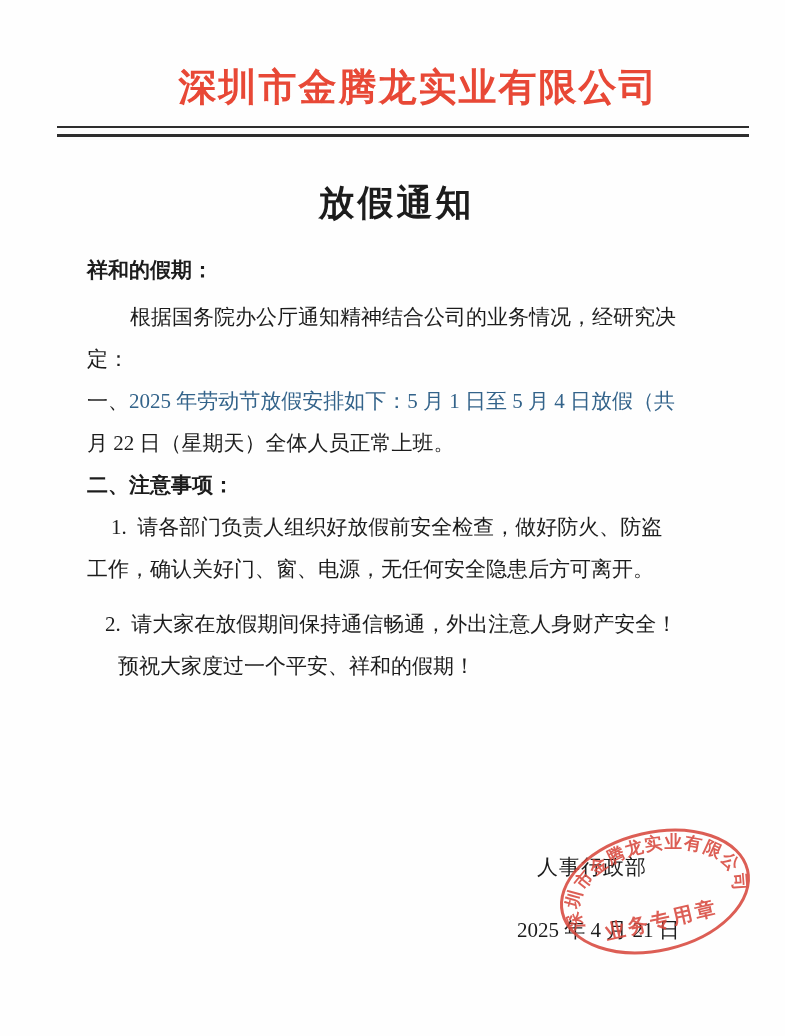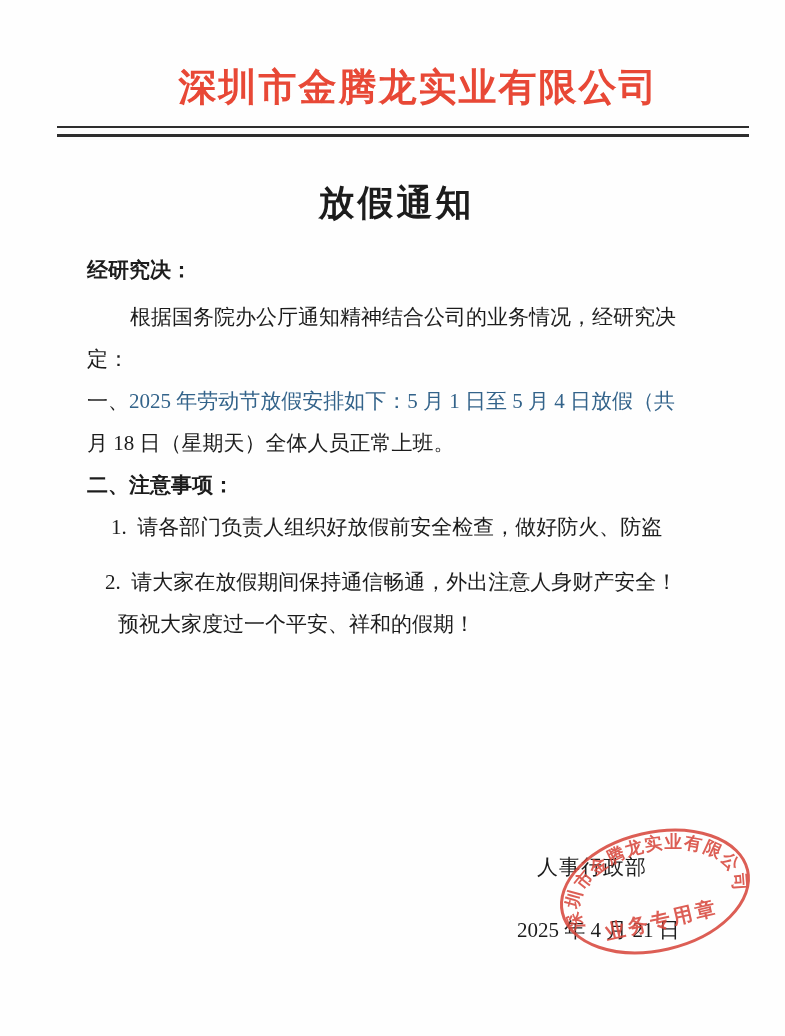--- a/index.html
+++ b/index.html
@@ -82,7 +82,7 @@
   <div class="notice-title">放假通知</div>
 
   <div class="body-text">
-    <div class="line bold">经研究决：</div>
+    <div class="line bold">祥和的假期：</div>
     <div class="line indent-intro">根据国务院办公厅通知精神结合公司的业务情况，经研究决</div>
     <div class="line">定：</div>
     <div class="line"><span>一、</span><span class="blue">2025 年劳动节放假安排如下：5 月 1 日至 5 月 4 日放假（共</span></div>

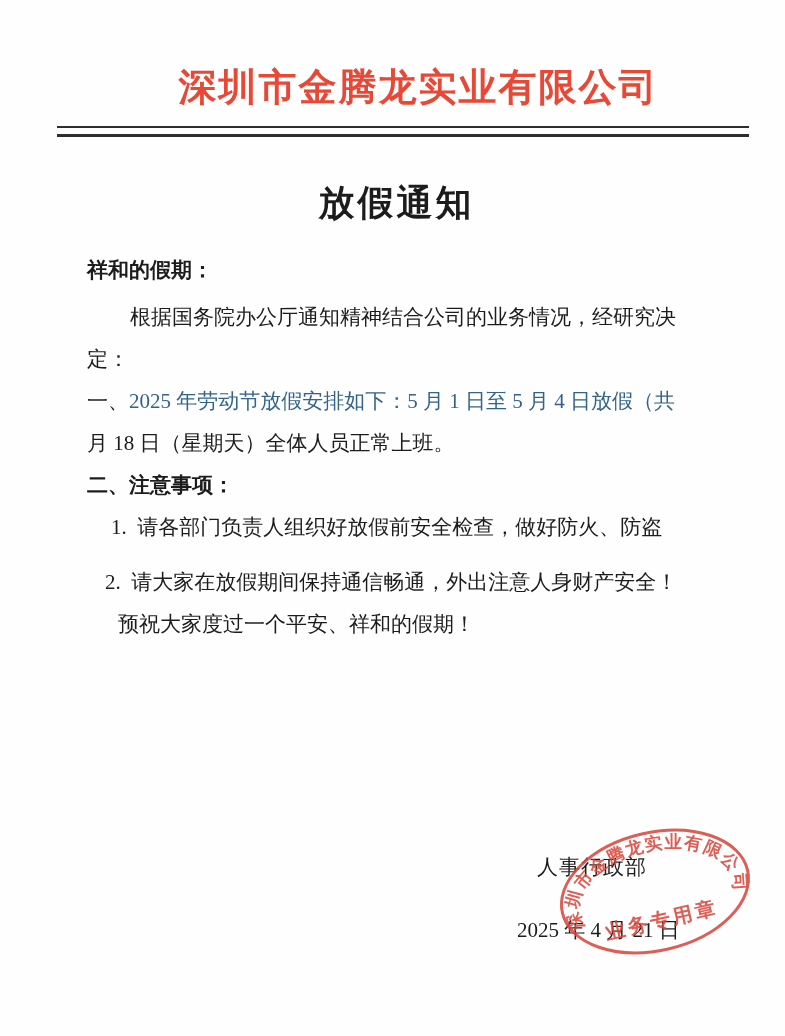--- a/index.html
+++ b/index.html
@@ -86,7 +86,7 @@
     <div class="line indent-intro">根据国务院办公厅通知精神结合公司的业务情况，经研究决</div>
     <div class="line">定：</div>
     <div class="line"><span>一、</span><span class="blue">2025 年劳动节放假安排如下：5 月 1 日至 5 月 4 日放假（共</span></div>
-    <div class="line">月 18 日（星期天）全体人员正常上班。</div>
+    <div class="line">月 22 日（星期天）全体人员正常上班。</div>
     <div class="line bold">二、注意事项：</div>
     <div class="line indent-note1">1.  请各部门负责人组织好放假前安全检查，做好防火、防盗</div>
     <div class="line indent-note2">2.  请大家在放假期间保持通信畅通，外出注意人身财产安全！</div>

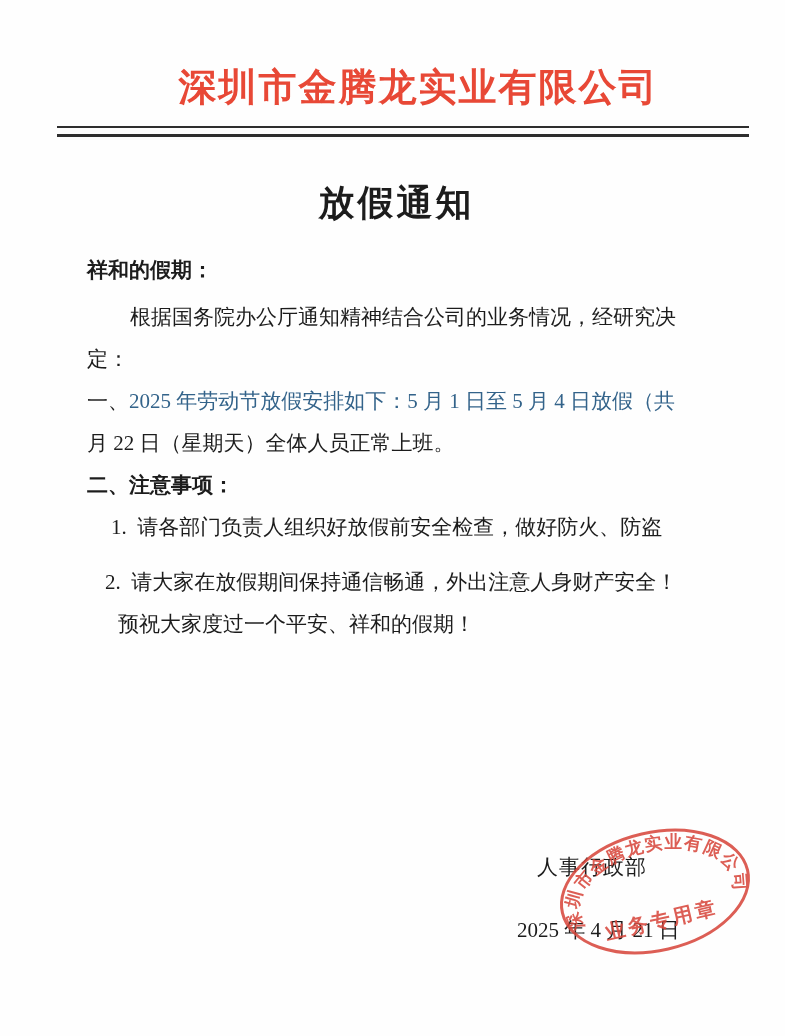--- a/index.html
+++ b/index.html
@@ -89,6 +89,7 @@
     <div class="line">月 22 日（星期天）全体人员正常上班。</div>
     <div class="line bold">二、注意事项：</div>
     <div class="line indent-note1">1.  请各部门负责人组织好放假前安全检查，做好防火、防盗</div>
+    <div class="line">工作，确认关好门、窗、电源，无任何安全隐患后方可离开。</div>
     <div class="line indent-note2">2.  请大家在放假期间保持通信畅通，外出注意人身财产安全！</div>
     <div class="line indent-wish">预祝大家度过一个平安、祥和的假期！</div>
   </div>

